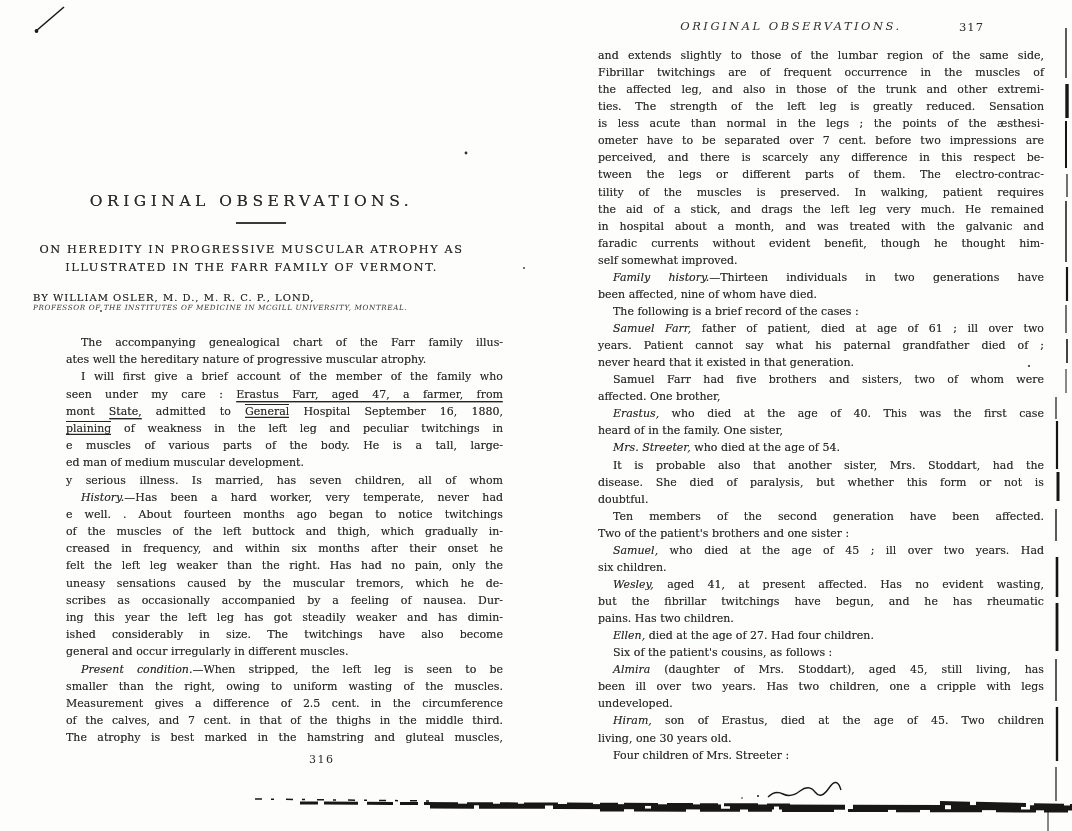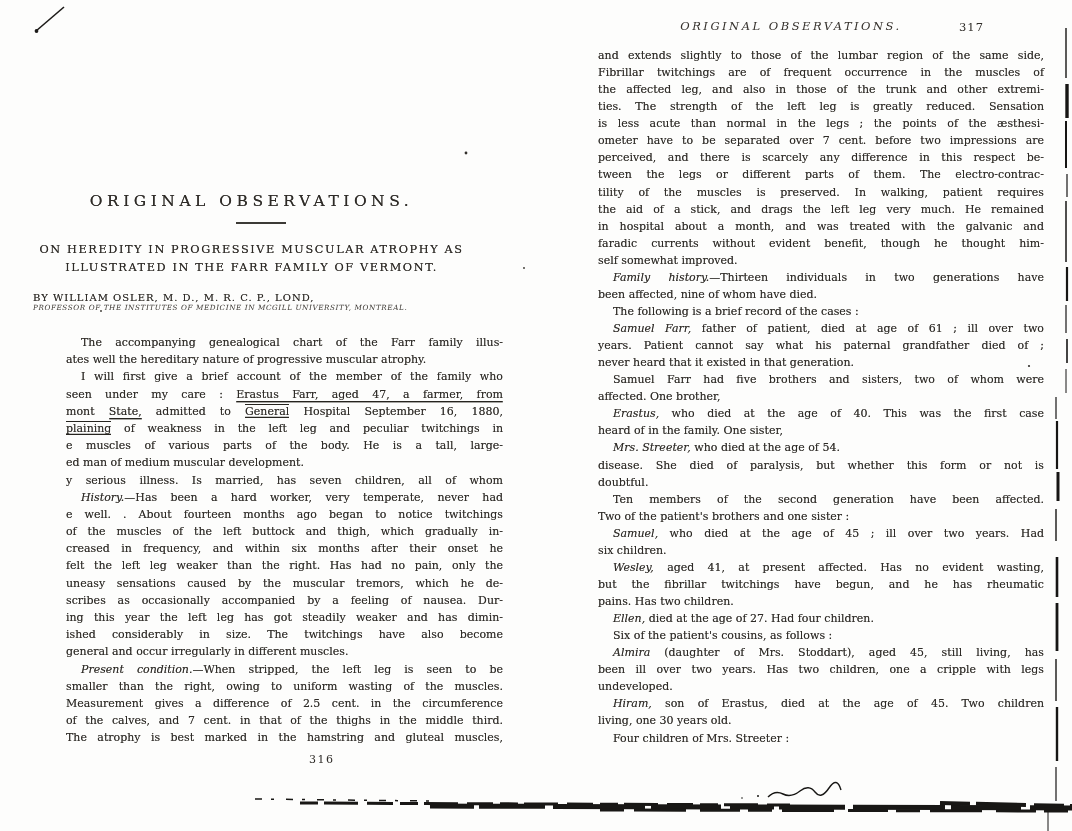--- a/index.html
+++ b/index.html
@@ -167,6 +167,7 @@
     <div class="bl ind"><span class="i">Erastus,</span><span> who died at the age of 40.  This was the first case</span></div>
     <div class="bl end"><span>heard of in the family.  One sister,</span></div>
     <div class="bl ind end"><span class="i">Mrs. Streeter,</span><span> who died at the age of 54.</span></div>
+    <div class="bl ind"><span>It is probable also that another sister, Mrs. Stoddart, had the</span></div>
     <div class="bl"><span>disease.  She died of paralysis, but whether this form or not is</span></div>
     <div class="bl end"><span>doubtful.</span></div>
     <div class="bl ind"><span>Ten members of the second generation have been affected.</span></div>

